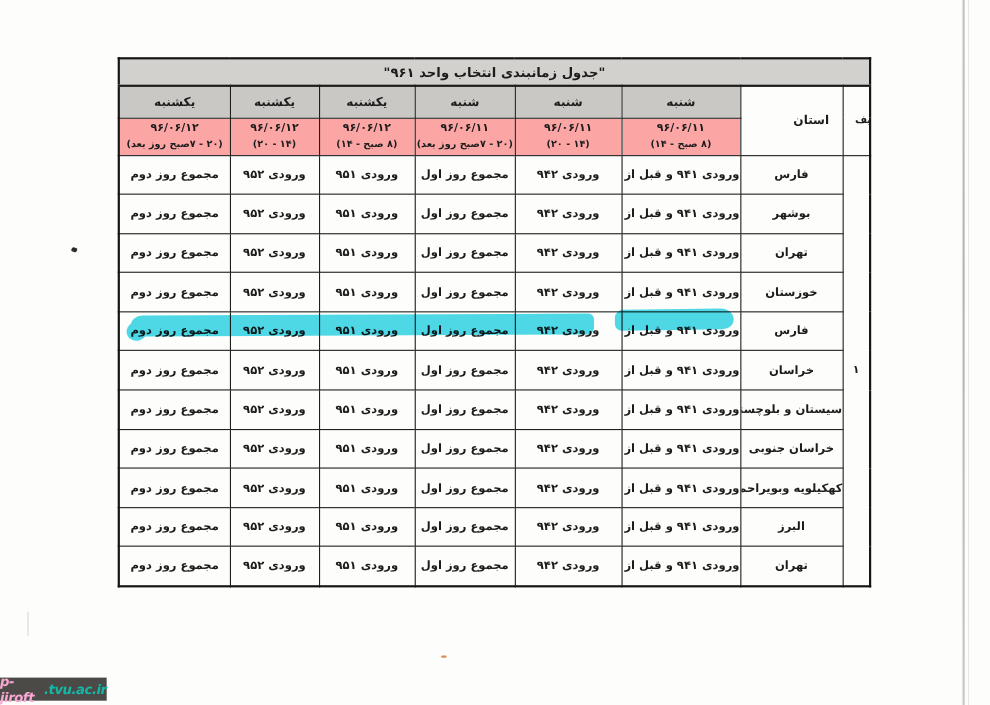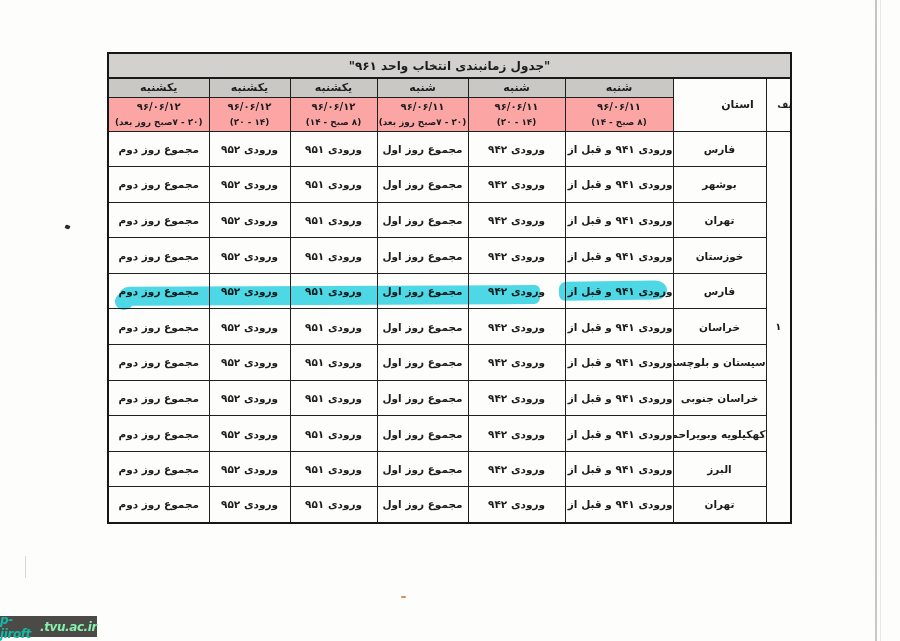--- a/index.html
+++ b/index.html
@@ -54,7 +54,7 @@
     border-bottom: 2px solid #1a1a19;
   }
   tr.day-row th.day-cell {
-    height: 19px; background: #c9c8c4; font-size: 11px; font-weight: bold;
+    height: 29px; background: #c9c8c4; font-size: 11px; font-weight: bold;
   }
   th.rank-head, th.prov-head { background: #fdfdfb; font-weight: bold; padding-left: 36px; }
   th.rank-head { font-size: 9.5px; }

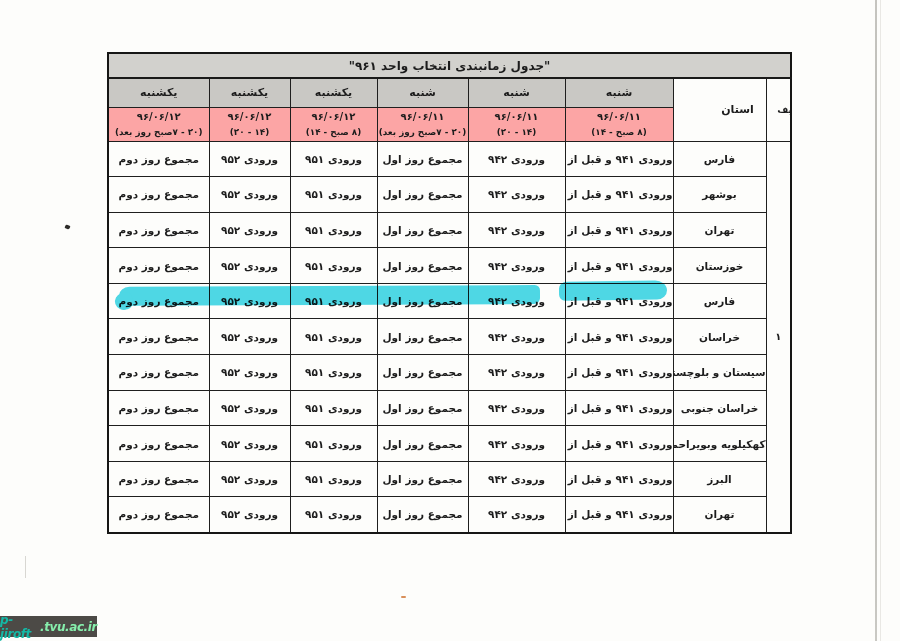--- a/index.html
+++ b/index.html
@@ -98,7 +98,7 @@
     letter-spacing: -0.4px;
     direction: ltr;
   }
-  .site-banner .site-name { color: #14b8a6; }
+  .site-banner .site-name { color: #f9a8d4; }
   .site-banner .site-domain { color: #86efac; }
 </style>
 </head>

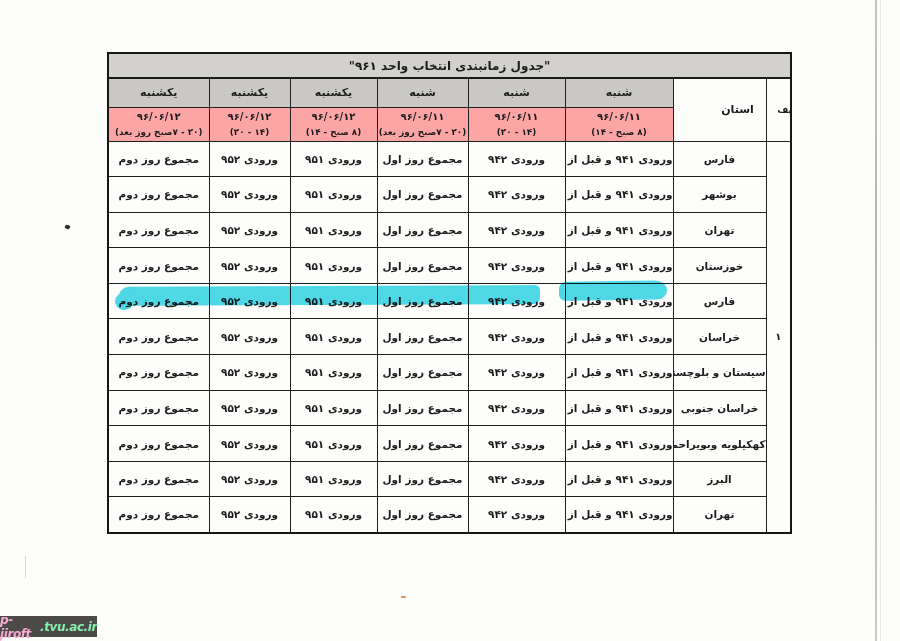--- a/index.html
+++ b/index.html
@@ -99,7 +99,7 @@
     direction: ltr;
   }
   .site-banner .site-name { color: #f9a8d4; }
-  .site-banner .site-domain { color: #86efac; }
+  .site-banner .site-domain { color: #14b8a6; }
 </style>
 </head>
 <body>

